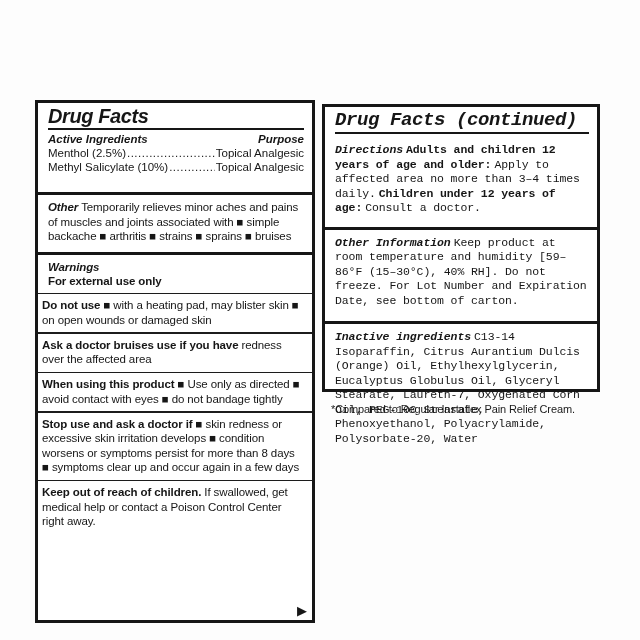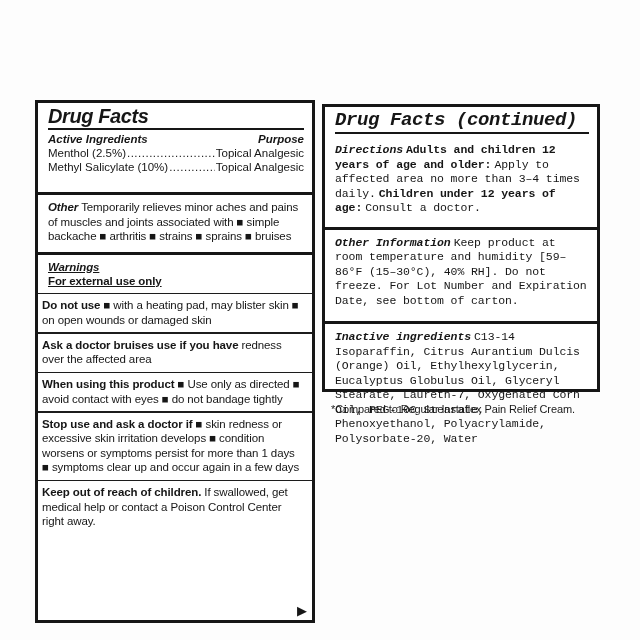--- a/index.html
+++ b/index.html
@@ -45,7 +45,7 @@
 
   .sec { padding:5px 8px 8px 10px; }
   .sec p { margin:0; }
-  .warn-sub { padding-bottom:4px;text-decoration:underline; }
+  .warn-sub { padding-bottom:4px; }
   .warn-body { padding:4px 8px 5px 4px; }
 
   .arrow {

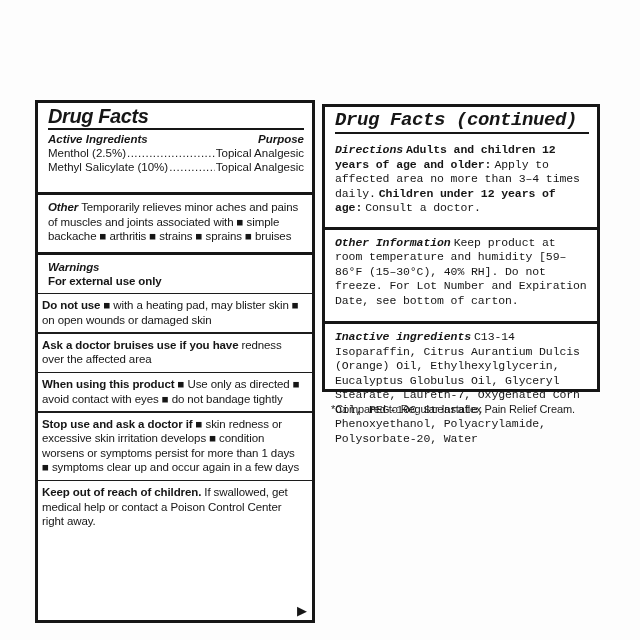--- a/index.html
+++ b/index.html
@@ -116,7 +116,7 @@
     <div class="thin-rule"></div>
 
     <div class="warn-body t">
-      <p><span class="b lead">Stop use and ask a doctor if</span><span>■ skin redness or excessive skin irritation develops ■ condition worsens or symptoms persist for more than 1 days ■ symptoms clear up and occur again in a few days</span></p>
+      <p><span class="b lead">Stop use and ask a doctor if</span><span>■ skin redness or excessive skin irritation develops ■ condition worsens or symptoms persist for more than 8 days ■ symptoms clear up and occur again in a few days</span></p>
     </div>
     <div class="thin-rule"></div>
 

